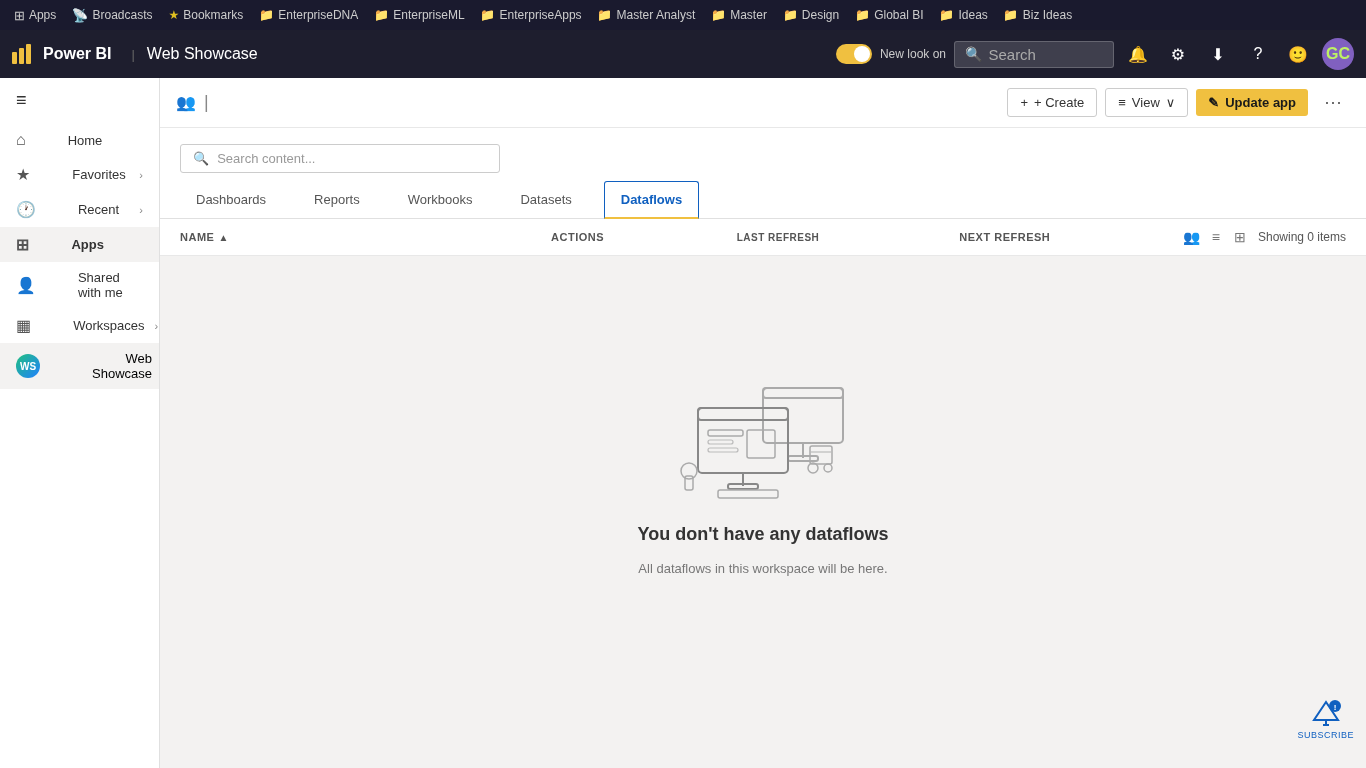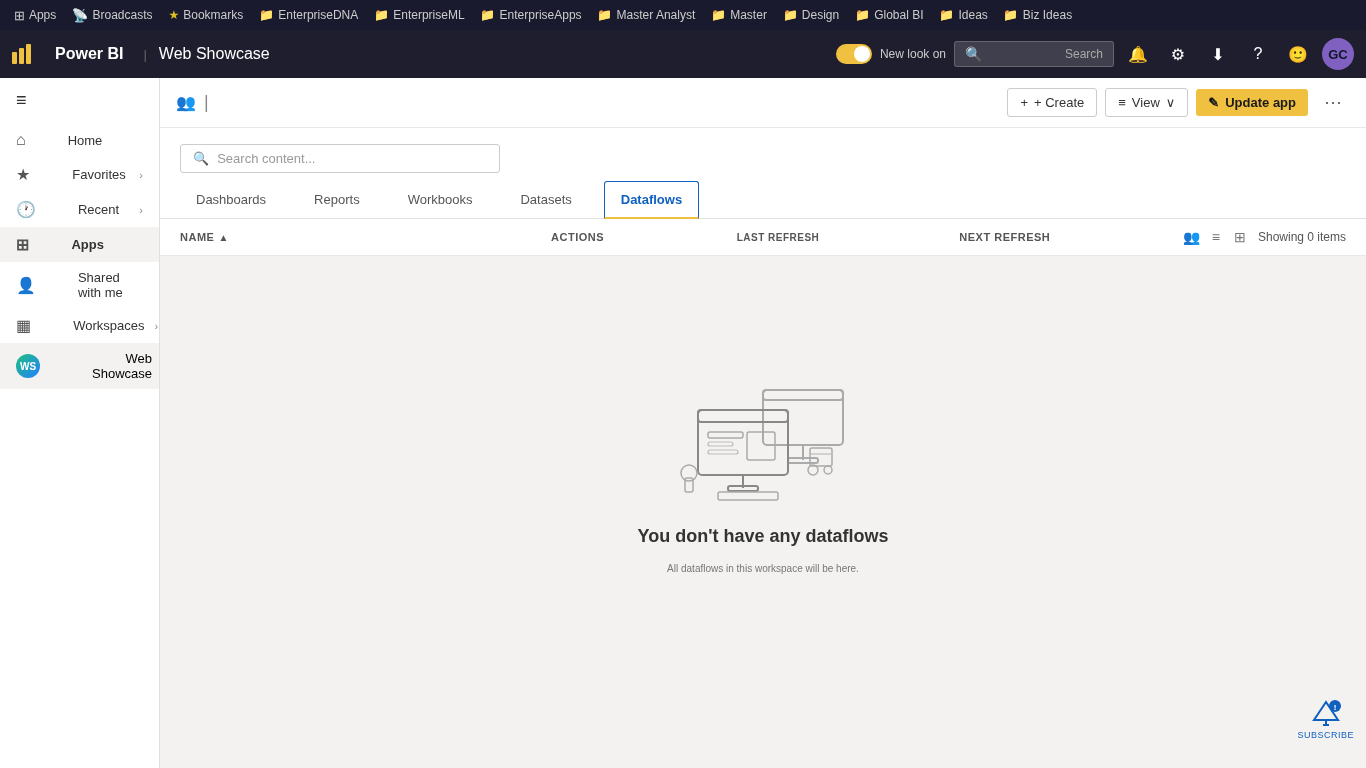--- a/index.html
+++ b/index.html
@@ -39,7 +39,7 @@
     .header-logo {
       display: flex;
       align-items: center;
-      gap: 24px;
+      gap: 12px;
       margin-right: 8px;
     }
     .header-logo-icon {

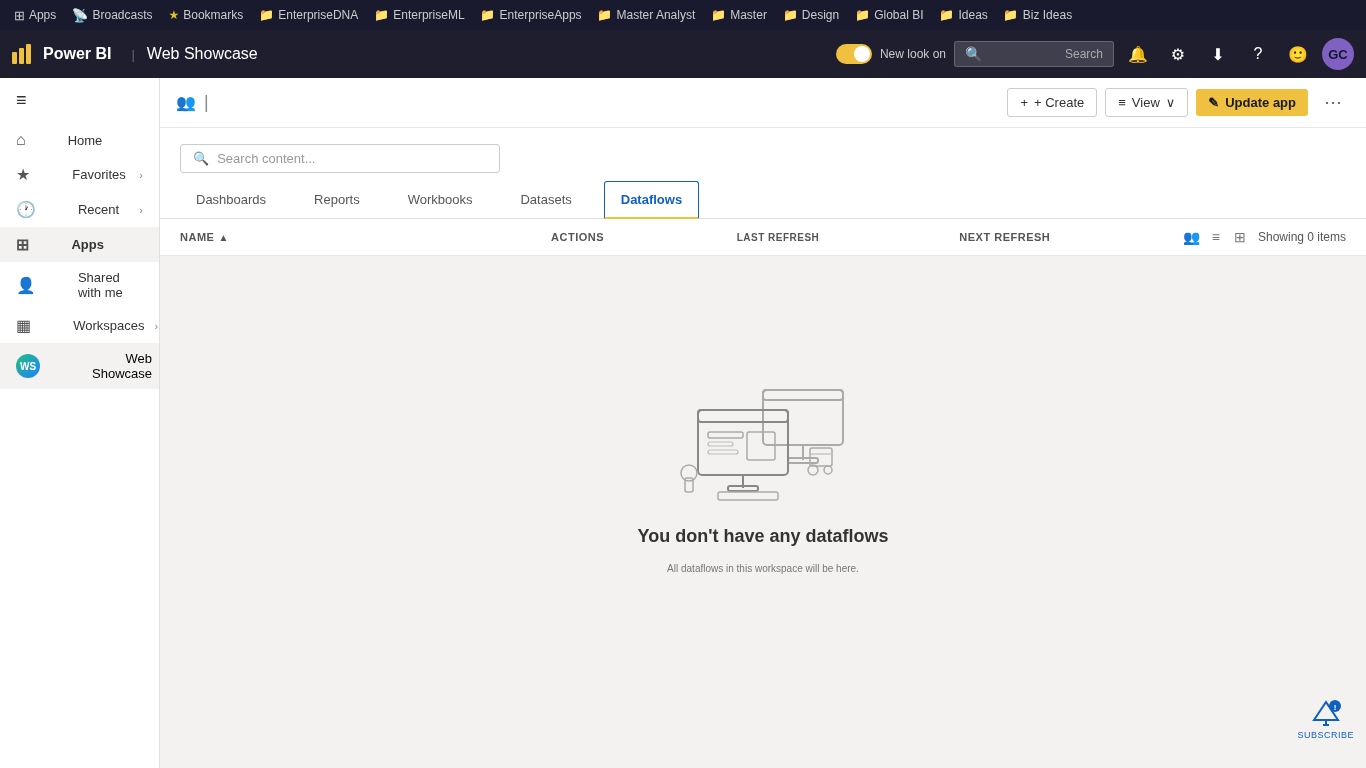--- a/index.html
+++ b/index.html
@@ -100,10 +100,9 @@
       background: transparent;
       border: none;
       color: white;
-      font-size: 12px;
+      font-size: 15px;
       outline: none;
       width: 100%;
-      text-align: right;
     }
     .search-box input::placeholder { color: #aaa; }
     .header-action-btn {

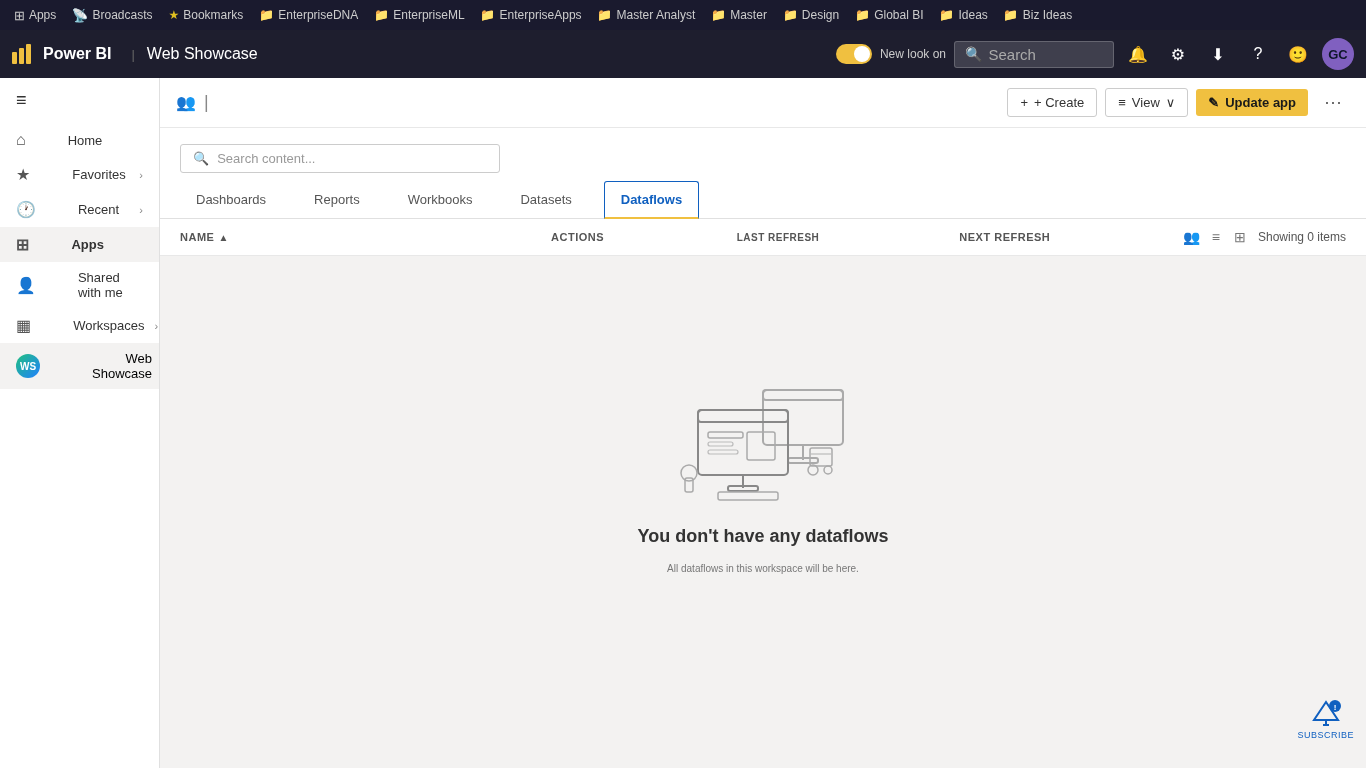--- a/index.html
+++ b/index.html
@@ -124,8 +124,8 @@
       display: flex;
       align-items: center;
       justify-content: center;
-      color: #0f172a;
-      font-size: 13px;
+      color: #bef264;
+      font-size: 16px;
       font-weight: 600;
       cursor: pointer;
     }

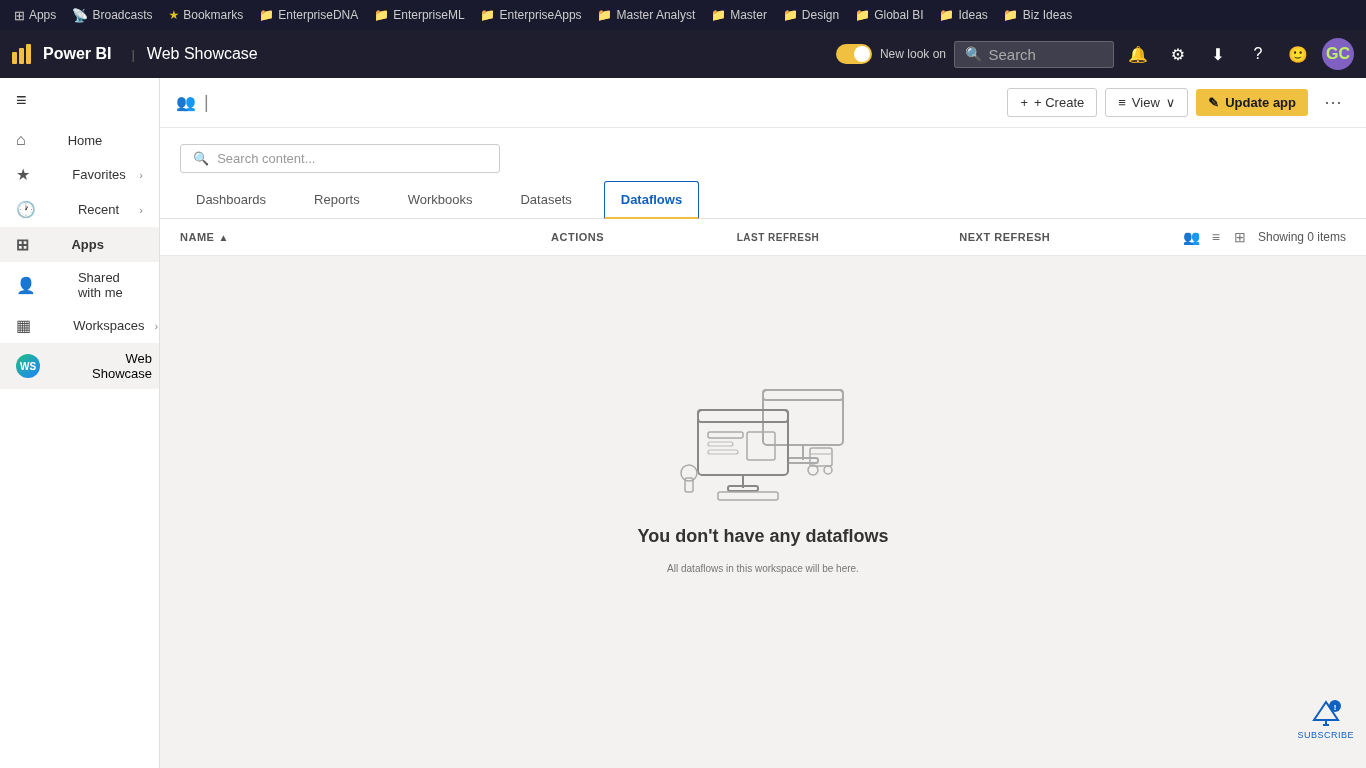--- a/index.html
+++ b/index.html
@@ -324,7 +324,7 @@
       color: #333;
     }
     .empty-subtitle {
-      font-size: 10px;
+      font-size: 13px;
       color: #777;
     }
 

